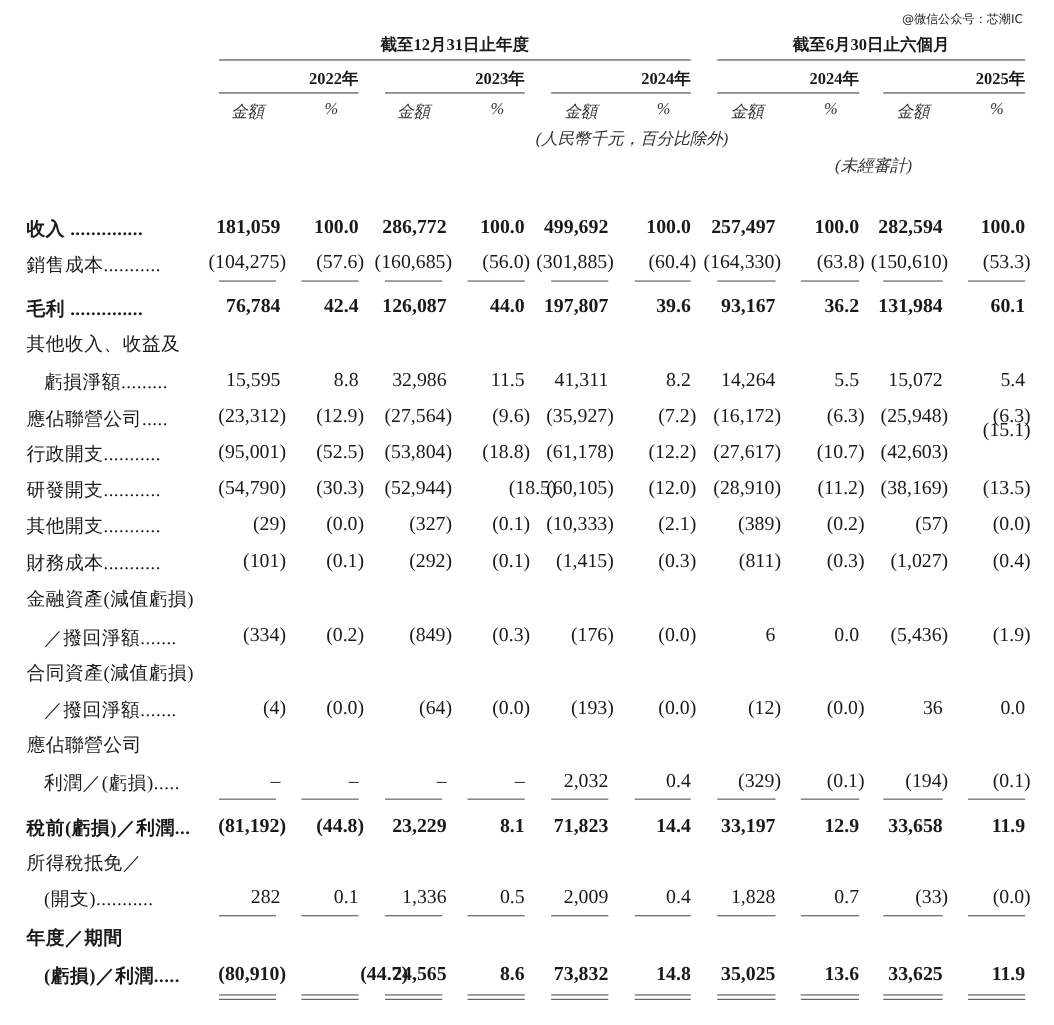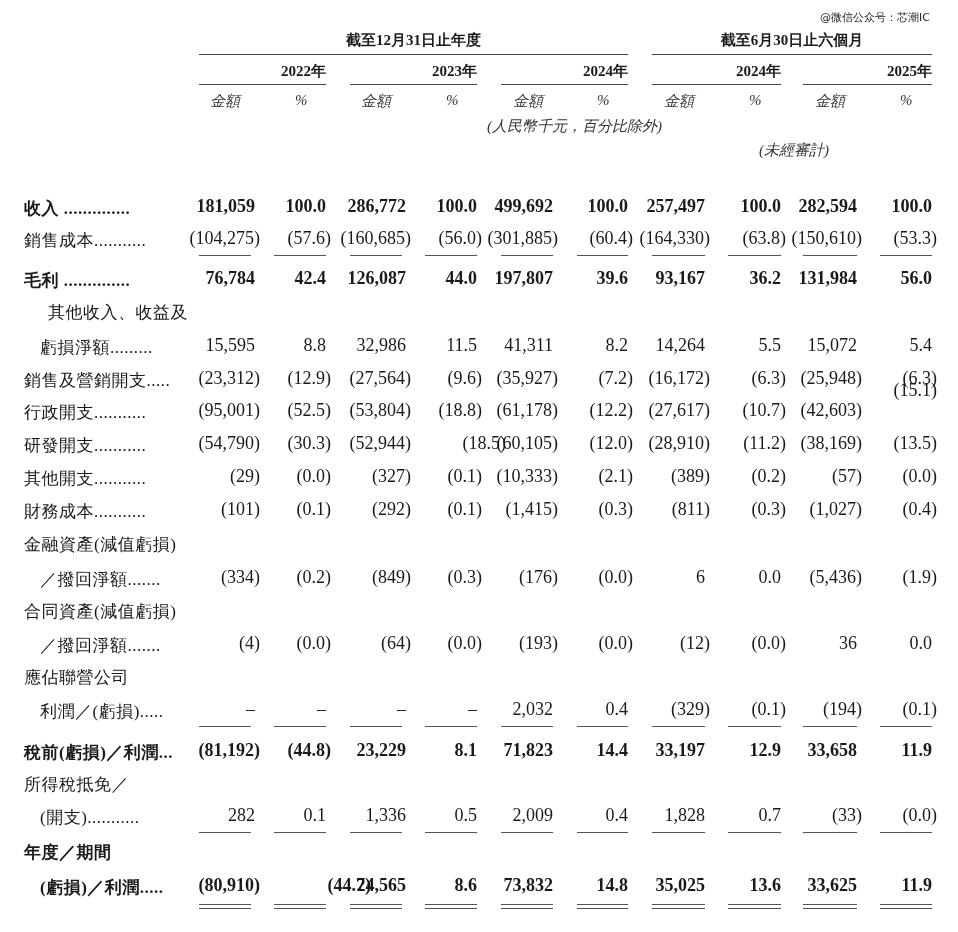--- a/index.html
+++ b/index.html
@@ -97,7 +97,7 @@
     <div class="abs num bold" style="top: 268px; left: 615px;">93,167</div>
     <div class="abs num bold" style="top: 268px; left: 691px;">36.2</div>
     <div class="abs num bold" style="top: 268px; left: 767px;">131,984</div>
-    <div class="abs num bold" style="top: 268px; left: 842px;">56.0</div>
+    <div class="abs num bold" style="top: 268px; left: 842px;">60.1</div>
     <div class="abs label" style="top: 301px; margin-left: 24px;">其他收入、收益及</div>
     <div class="abs label indent" style="top: 336px;">虧損淨額.........</div>
     <div class="abs num" style="top: 335px; left: 165px;">15,595</div>

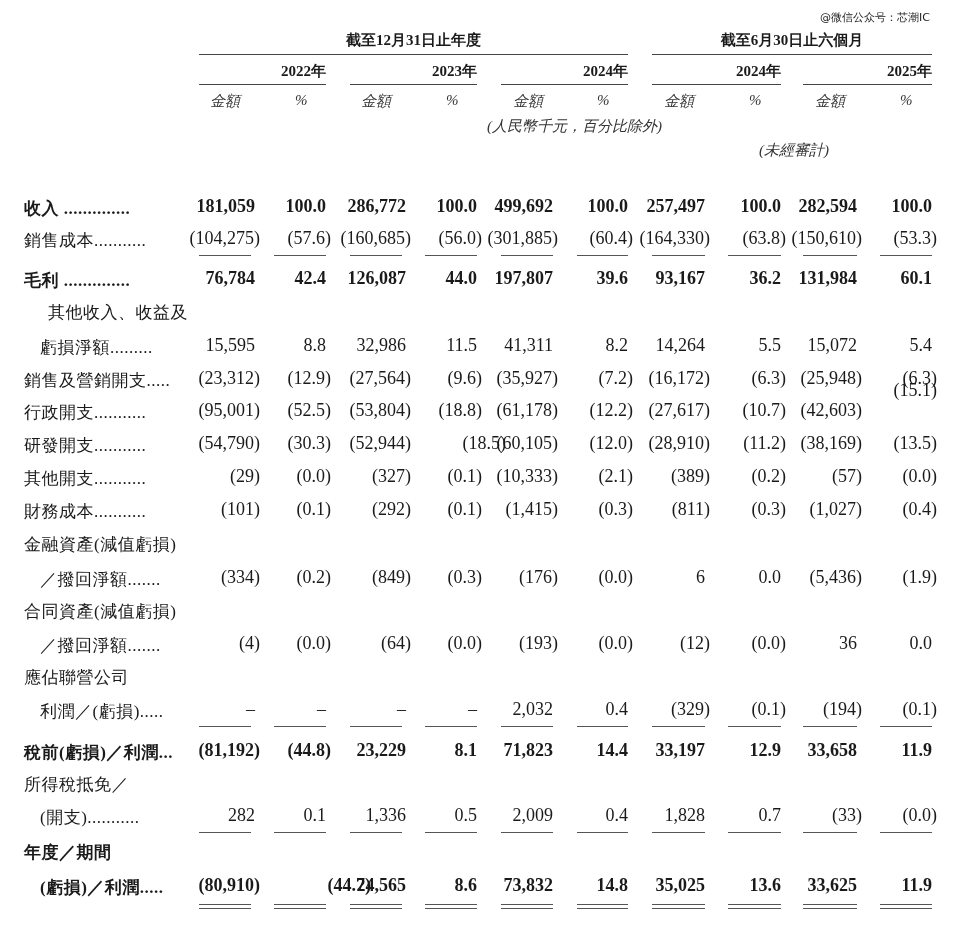--- a/index.html
+++ b/index.html
@@ -98,7 +98,7 @@
     <div class="abs num bold" style="top: 268px; left: 691px;">36.2</div>
     <div class="abs num bold" style="top: 268px; left: 767px;">131,984</div>
     <div class="abs num bold" style="top: 268px; left: 842px;">60.1</div>
-    <div class="abs label" style="top: 301px; margin-left: 24px;">其他收入、收益及</div>
+    <div class="abs label" style="top: 301px;">其他收入、收益及</div>
     <div class="abs label indent" style="top: 336px;">虧損淨額.........</div>
     <div class="abs num" style="top: 335px; left: 165px;">15,595</div>
     <div class="abs num" style="top: 335px; left: 236px;">8.8</div>

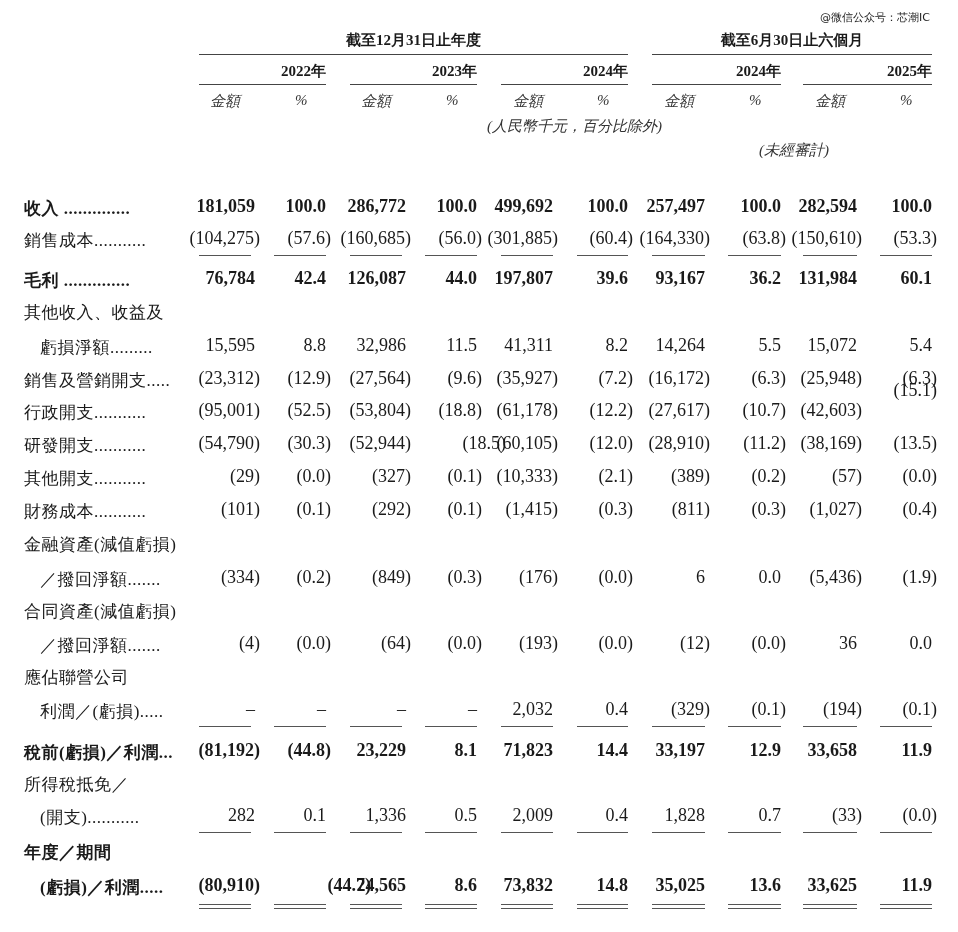--- a/index.html
+++ b/index.html
@@ -110,7 +110,7 @@
     <div class="abs num" style="top: 335px; left: 691px;">5.5</div>
     <div class="abs num" style="top: 335px; left: 767px;">15,072</div>
     <div class="abs num" style="top: 335px; left: 842px;">5.4</div>
-    <div class="abs label" style="top: 369px;">銷售及營銷開支.....</div>
+    <div class="abs label" style="top: 369px;">應佔聯營公司.....</div>
     <div class="abs num" style="top: 368px; left: 170px;">(23,312)</div>
     <div class="abs num" style="top: 368px; left: 241px;">(12.9)</div>
     <div class="abs num" style="top: 368px; left: 321px;">(27,564)</div>

